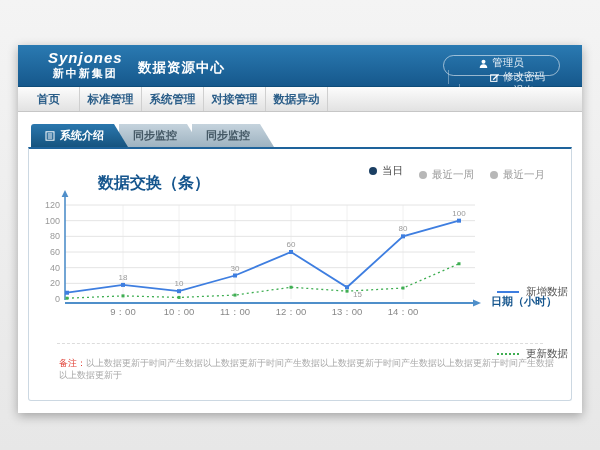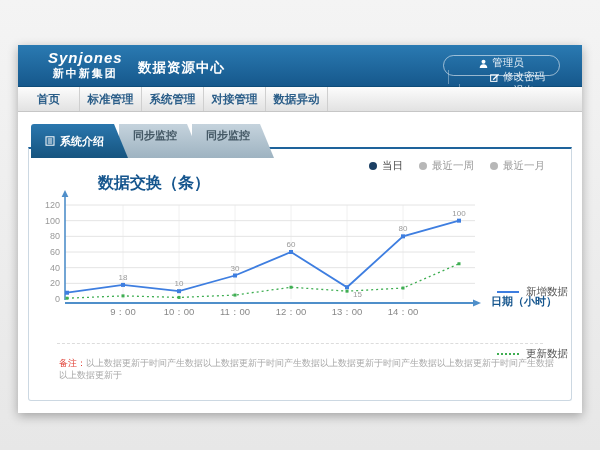--- a/index.html
+++ b/index.html
@@ -31,7 +31,7 @@
 
   
   .tabbar { position:absolute; left:13px; top:79px; height:23px; display:flex; z-index:3; }
-  .tab { height:34px; line-height:23px; font-size:11px; font-weight:bold; padding:0 24px 0 14px;
+  .tab { height:23px; line-height:23px; font-size:11px; font-weight:bold; padding:0 24px 0 14px;
          clip-path:polygon(0 0, calc(100% - 14px) 0, 100% 100%, 0 100%); cursor:pointer; }
   .tab.active { background:linear-gradient(#2a77ae,#16547f); color:#fff; border-top-left-radius:3px;
                 display:flex; align-items:center; gap:5px; z-index:4; }

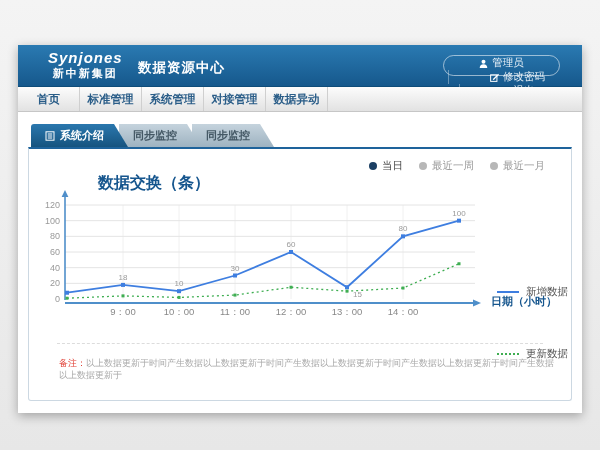--- a/index.html
+++ b/index.html
@@ -47,7 +47,7 @@
   .range-opt.sel .dot { background:#1b3f63; }
   .range-opt.sel { color:#444; }
   .range-opt.unsel .dot { background:#b7b7b7; }
-  .range-opt.unsel { color:#999; }
+  .range-opt.unsel { color:#999;margin-top:9px; }
 
   .ylabel { position:absolute; left:24px; top:24px; font-size:16px; font-weight:bold; color:#16568e;margin-left:45px; }
   .chart-wrap { position:absolute; left:10px; top:38px; width:450px; height:135px; }

